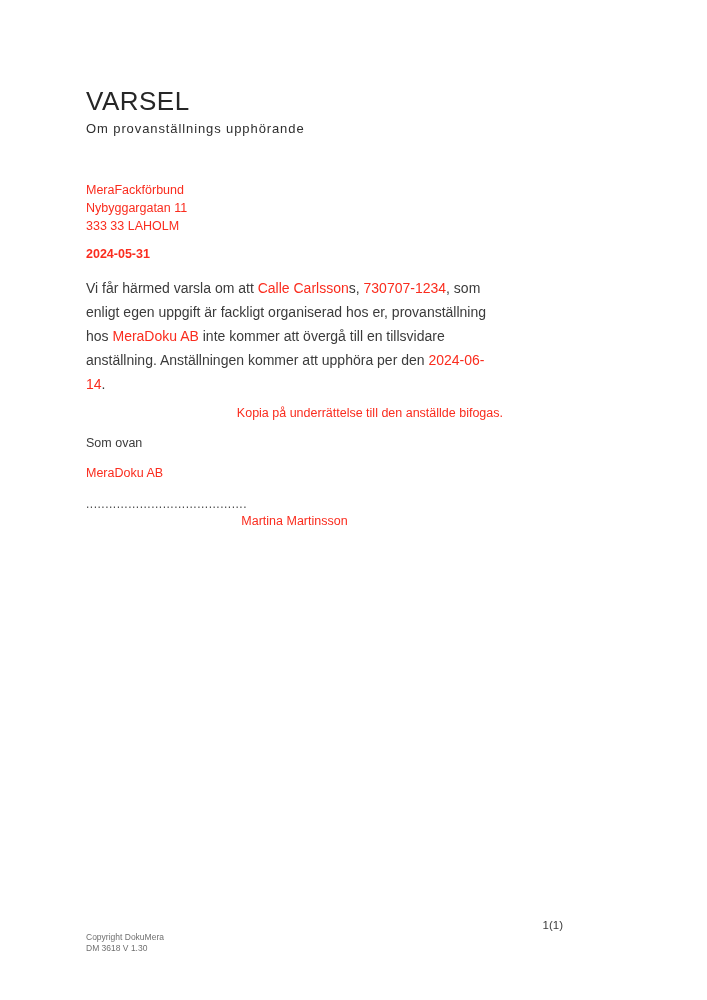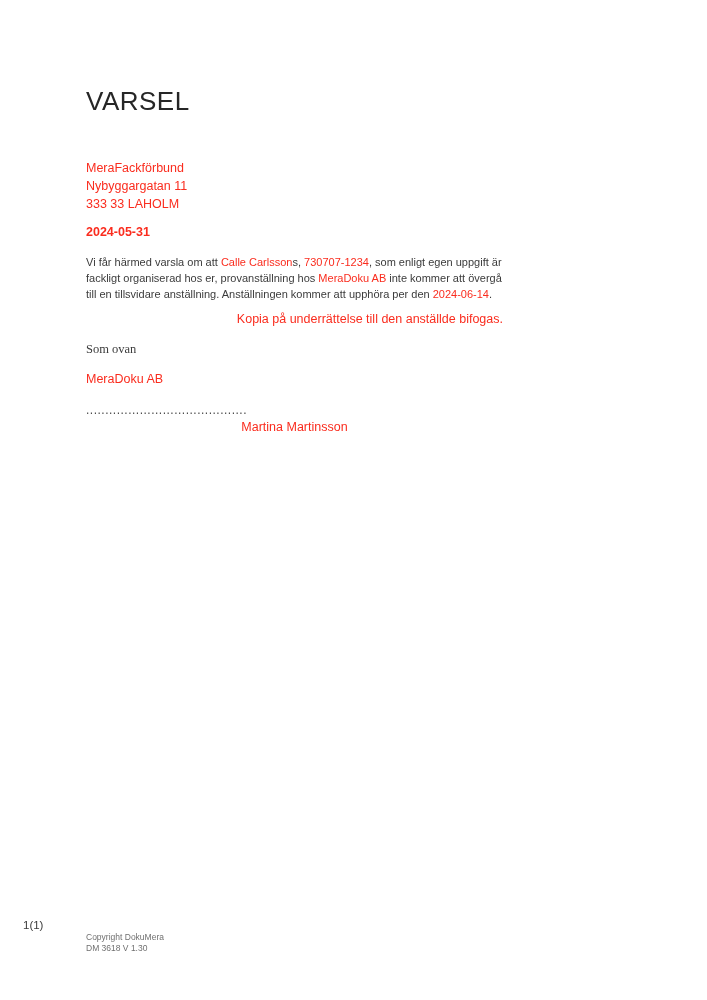--- a/index.html
+++ b/index.html
@@ -113,6 +113,7 @@
   <div class="content">
 
     <h1 class="doc-title">VARSEL</h1>
+    <p class="doc-subtitle">Om provanställnings upphörande</p>
 
     <div class="recipient red">
       <p>MeraFackförbund</p>

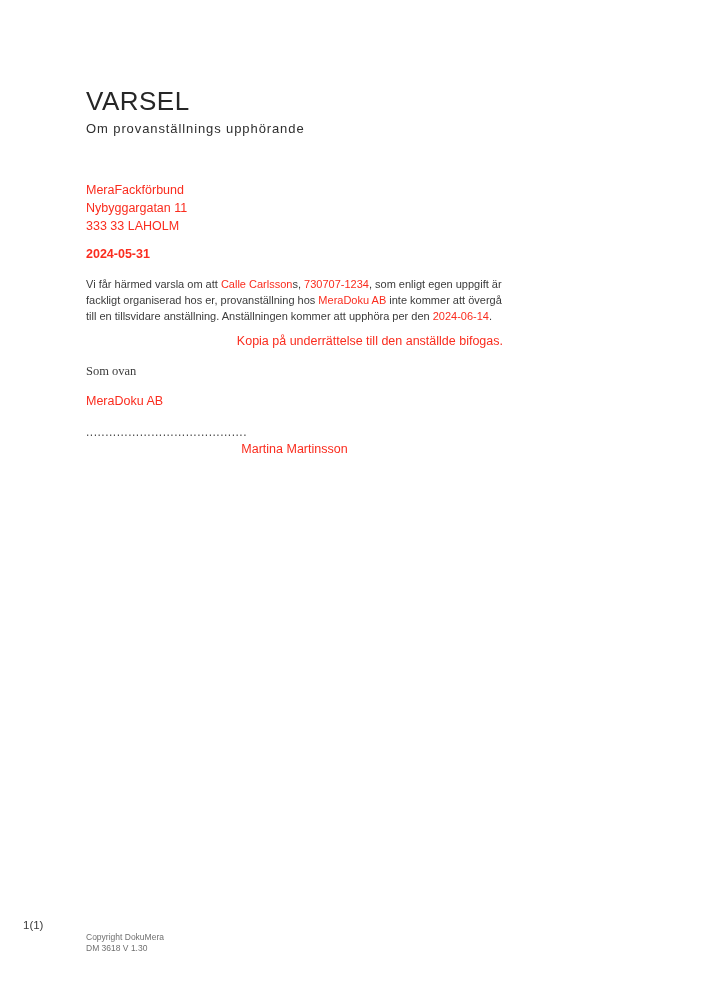--- a/index.html
+++ b/index.html
@@ -53,8 +53,8 @@
   .body-par {
     margin-top: 13px;
     max-width: 585px;
-    font-size: 11px;
-    line-height: 16px;
+    font-size: 14px;
+    line-height: 24px;
   }
   .attachment-note {
     margin-top: 8px;

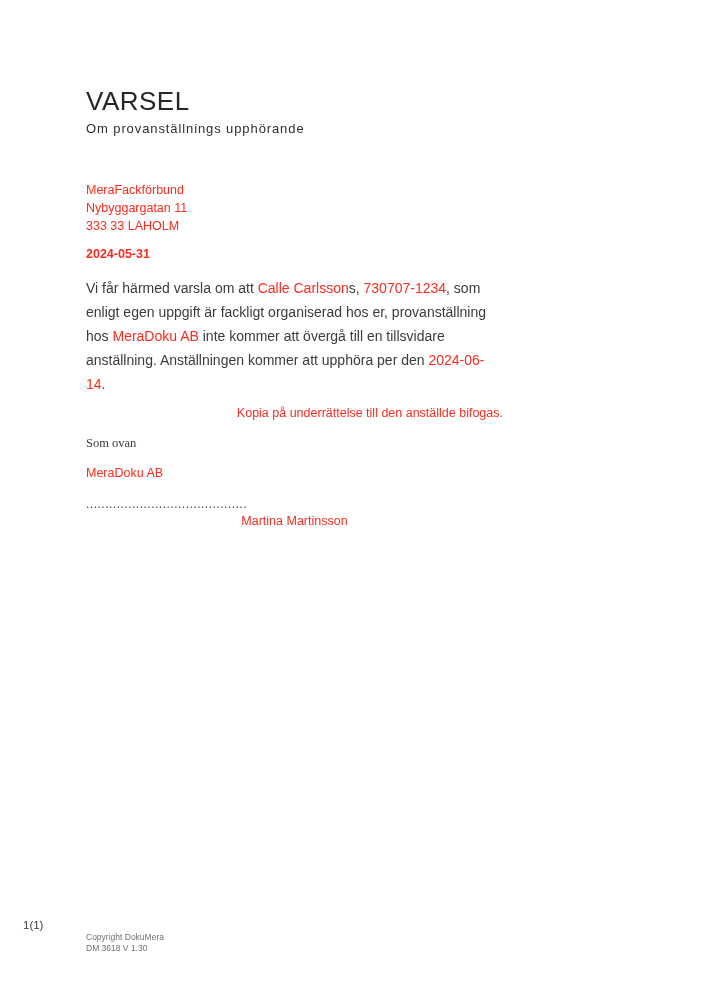--- a/index.html
+++ b/index.html
@@ -66,7 +66,6 @@
     margin-top: 12px;
     font-size: 12.5px;
     line-height: 18px;
-    font-family: Liberation Serif, serif;
   }
   .closing-company {
     margin-top: 12px;

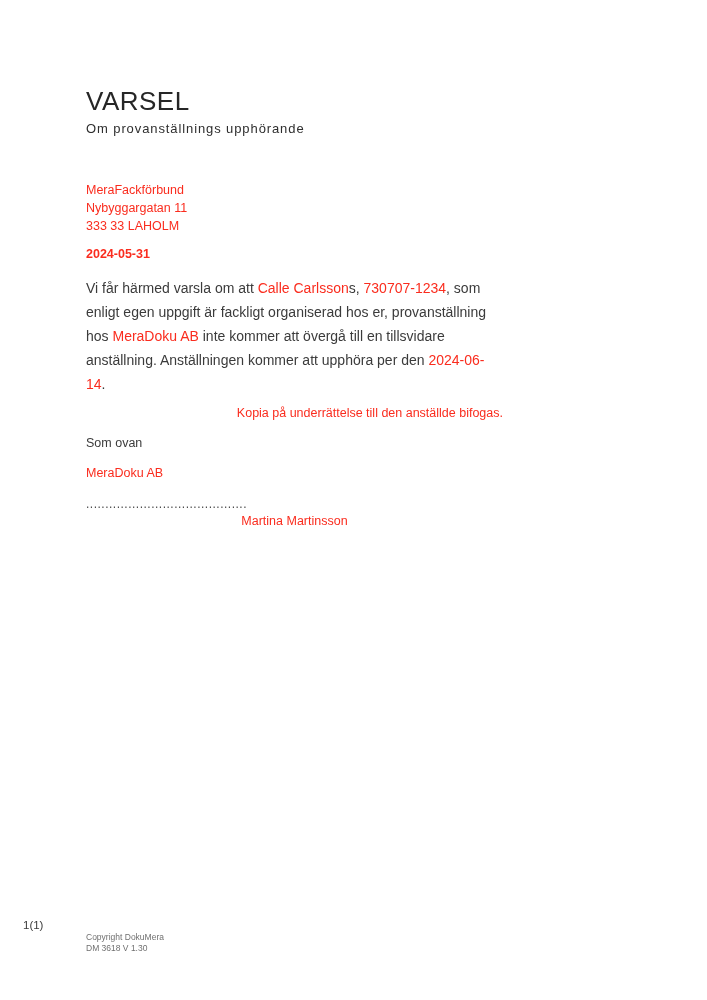--- a/index.html
+++ b/index.html
@@ -91,10 +91,9 @@
     left: 0;
     right: 0;
     top: 919px;
-    text-align: left;
+    text-align: right;
     font-size: 11.5px;
     color: #3c3c3c;
-    margin-left: 23px;
   }
   .copyright-block {
     position: absolute;

